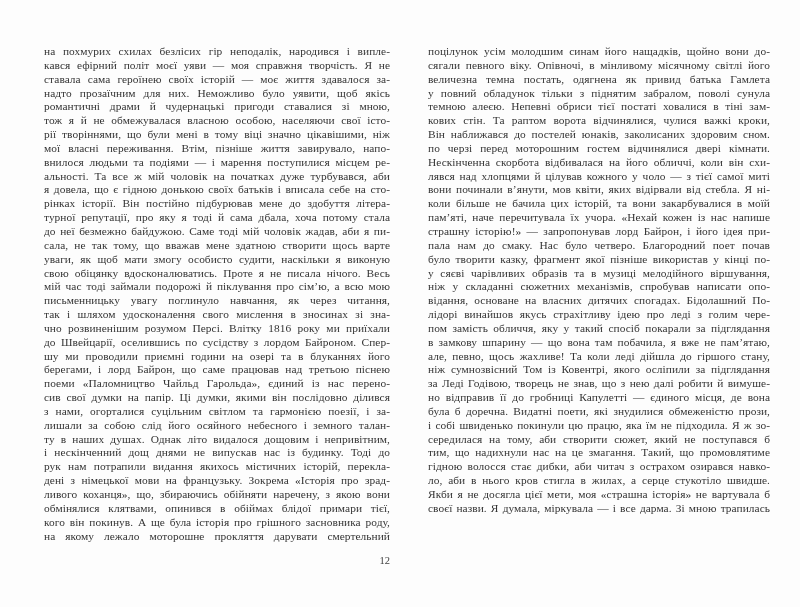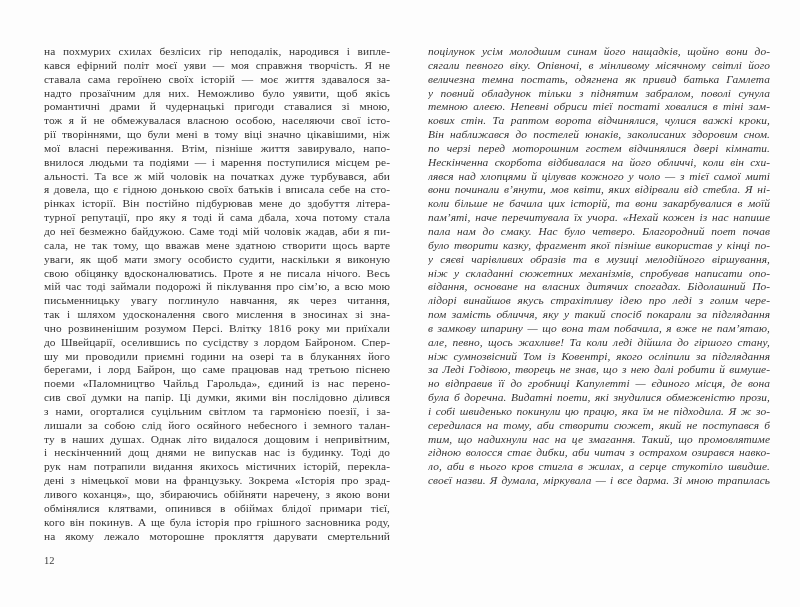--- a/index.html
+++ b/index.html
@@ -22,7 +22,7 @@
     height: 607px;
   }
   .page-left  { left: 44px;  width: 346px; }
-  .page-right { left: 428px; width: 342px; font-style: italic; }
+  .page-right { left: 428px; width: 342px; }
   .textblock {
     position: absolute;
     top: 45px;

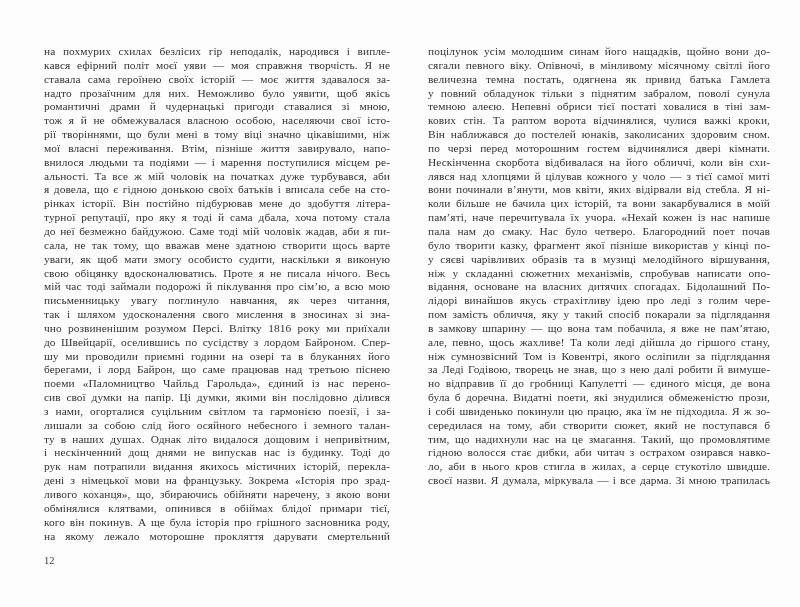--- a/index.html
+++ b/index.html
@@ -113,6 +113,7 @@
         <div class="line">вони починали в’янути, мов квіти, яких відірвали від стебла. Я ні-</div>
         <div class="line">коли більше не бачила цих історій, та вони закарбувалися в моїй</div>
         <div class="line">пам’яті, наче перечитувала їх учора. «Нехай кожен із нас напише</div>
+        <div class="line">страшну історію!» — запропонував лорд Байрон, і його ідея при-</div>
         <div class="line">пала нам до смаку. Нас було четверо. Благородний поет почав</div>
         <div class="line">було творити казку, фрагмент якої пізніше використав у кінці по-</div>
         <div class="line">у сяєві чарівливих образів та в музиці мелодійного віршування,</div>

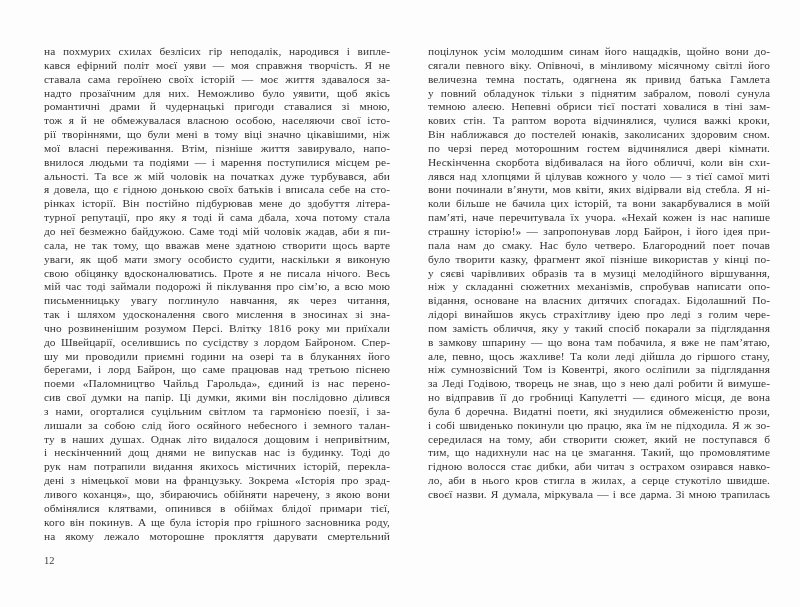--- a/index.html
+++ b/index.html
@@ -132,6 +132,7 @@
         <div class="line">тим, що надихнули нас на це змагання. Такий, що промовлятиме</div>
         <div class="line">гідною волосся стає дибки, аби читач з острахом озирався навко-</div>
         <div class="line">ло, аби в нього кров стигла в жилах, а серце стукотіло швидше.</div>
+        <div class="line">Якби я не досягла цієї мети, моя «страшна історія» не вартувала б</div>
         <div class="line">своєї назви. Я думала, міркувала — і все дарма. Зі мною трапилась</div>
       </div>
   </div>

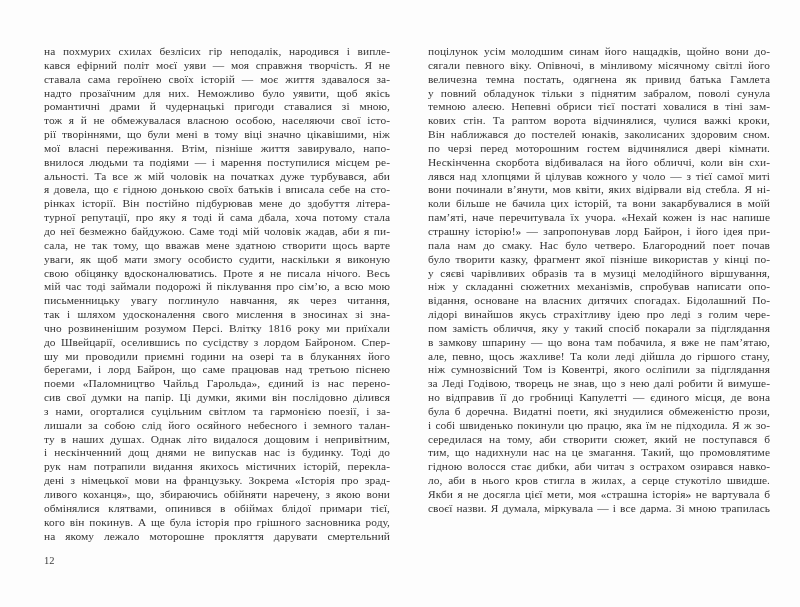--- a/index.html
+++ b/index.html
@@ -46,7 +46,7 @@
     top: 555px;
     left: 0;
     width: 100%;
-    text-align: left;
+    text-align: right;
     font-size: 10.5px;
     color: #3c3c3c;
   }

